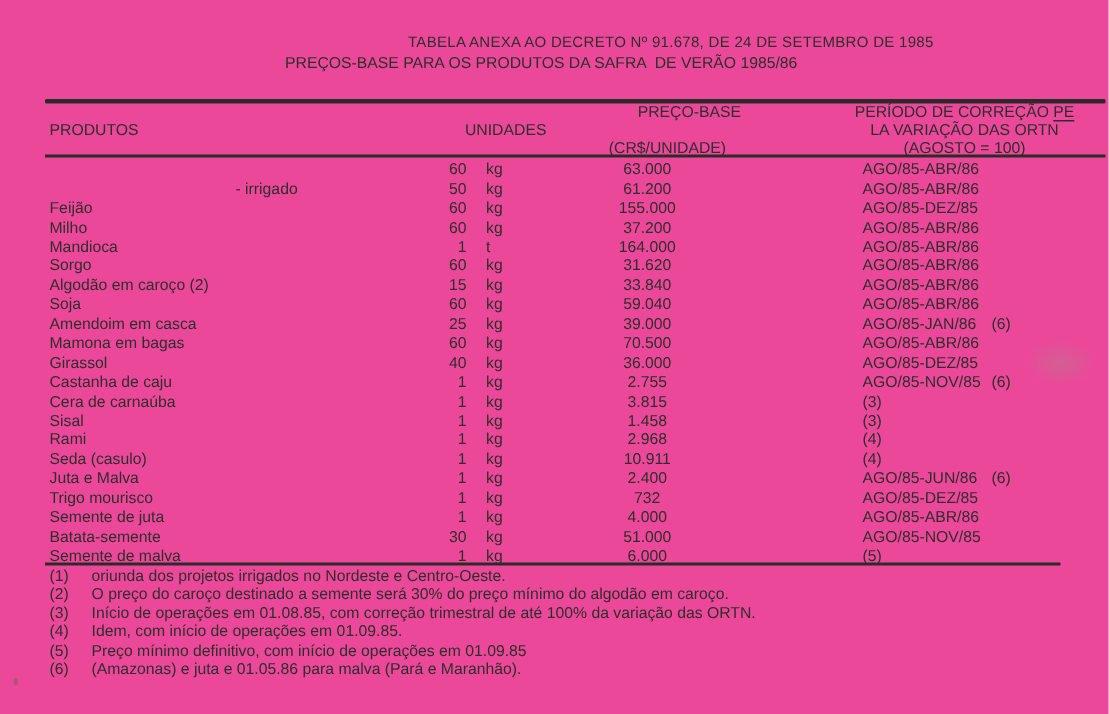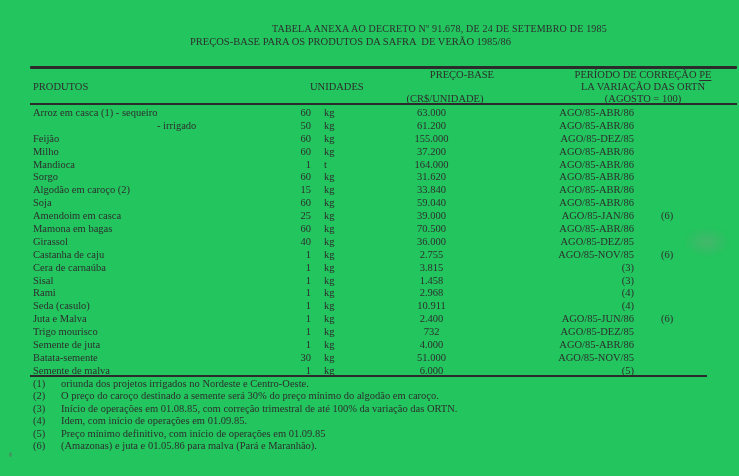--- a/index.html
+++ b/index.html
@@ -5,8 +5,8 @@
   html,body{margin:0;padding:0;background:#e8e8e6;}
   .page{
     position:relative;width:739px;height:476px;margin:0 auto;
-    background:#22c55e;overflow:hidden;
-    font-family:Liberation Serif, serif;
+    background:#ec4899;overflow:hidden;
+    font-family:Liberation Sans, sans-serif;
     font-size:10.5px;color:#2e2e2e;
   }
   .abs{position:absolute;white-space:pre;line-height:12px;}

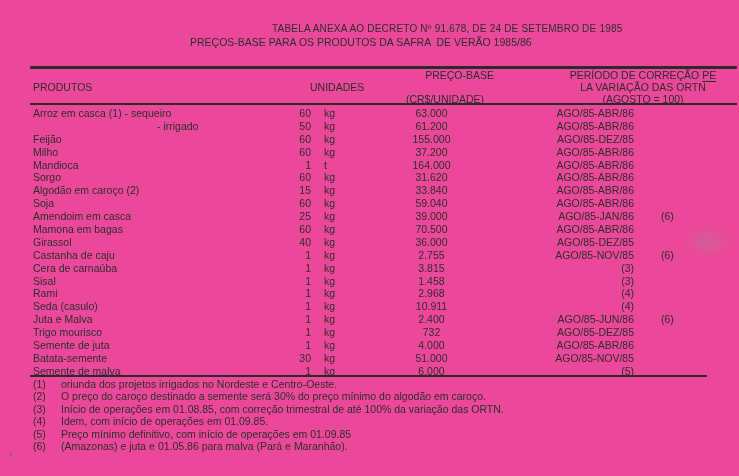--- a/index.html
+++ b/index.html
@@ -66,7 +66,6 @@
 
   <div class="rows">
       <div class="trow">
-    <span class="c-prod">Arroz em casca (1) - sequeiro</span>
     <span class="c-qty">60</span>
     <span class="c-unit">kg</span>
     <span class="c-price">63.000</span>

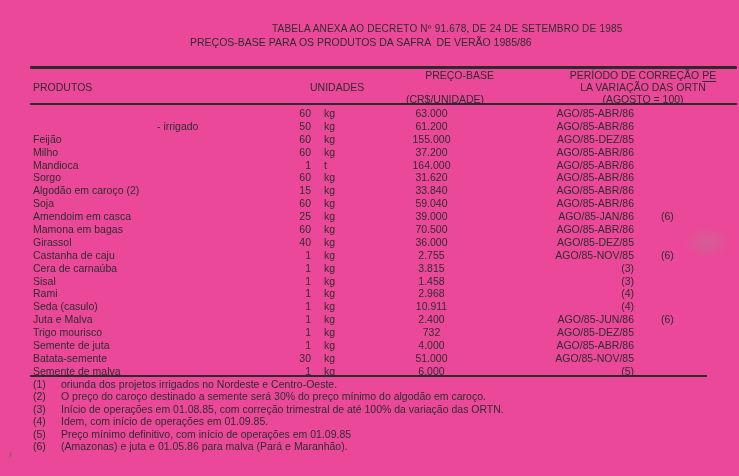--- a/index.html
+++ b/index.html
@@ -32,7 +32,7 @@
   .c-qty{left:278px;width:33px;text-align:right;}
   .c-unit{left:324px;}
   .c-price{left:398px;width:67px;text-align:center;}
-  .c-period{left:552px;width:82px;text-align:right;}
+  .c-period{left:575px;width:82px;text-align:left;}
   .c-ref{left:661px;}
   .footnotes{position:absolute;left:33px;top:378px;width:700px;}
   .footnote{position:relative;padding-left:28px;}

